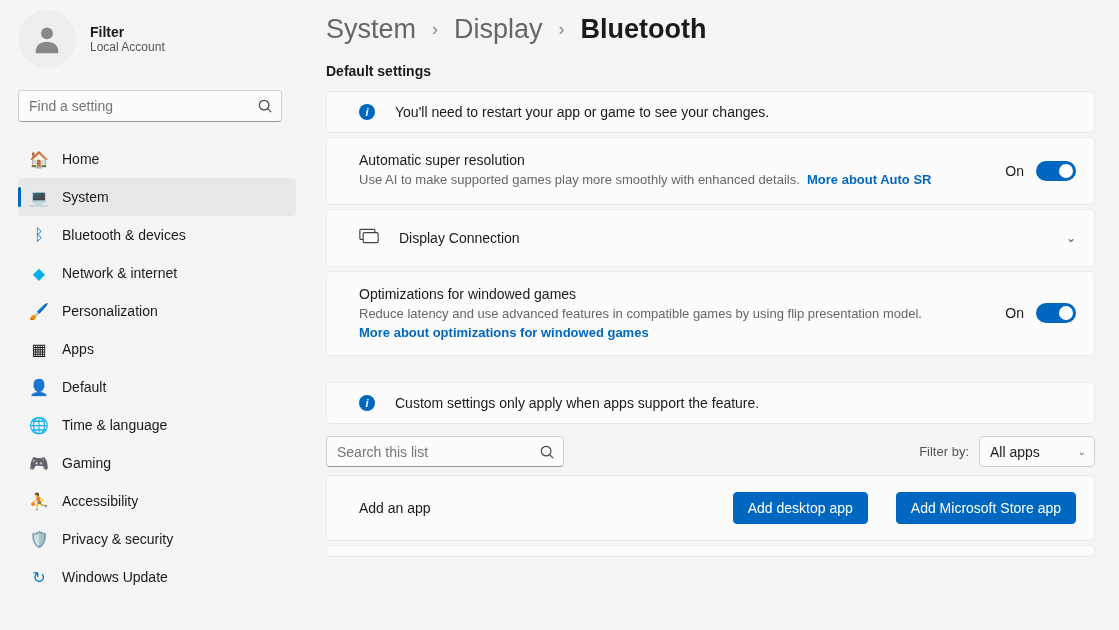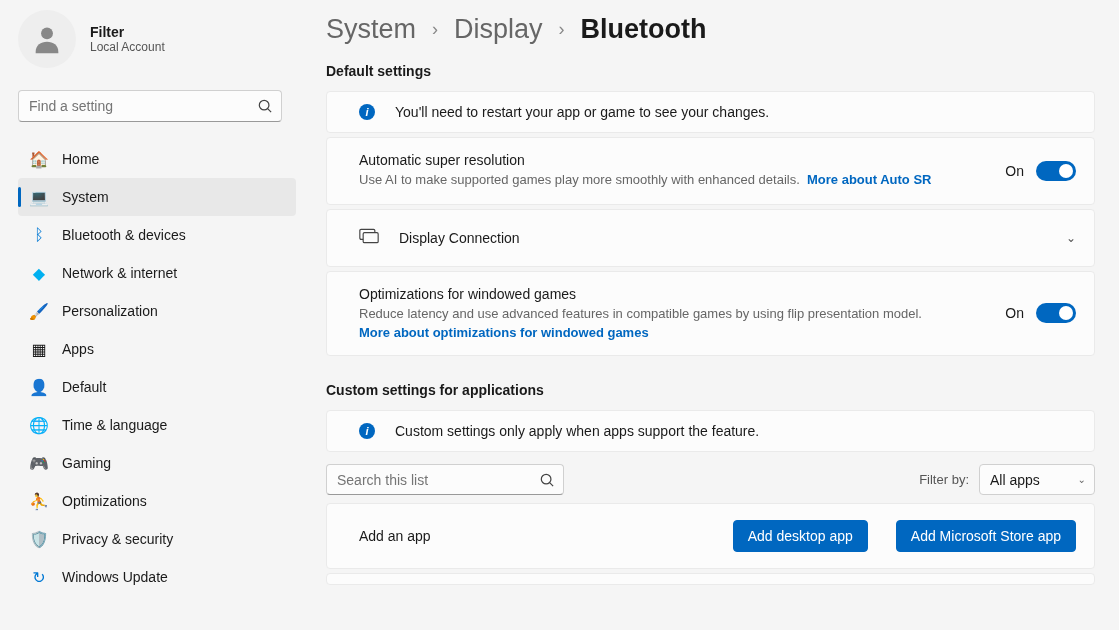--- a/index.html
+++ b/index.html
@@ -184,7 +184,6 @@
   </div>
 
   <div class="custom-gap"></div>
-  <div class="section-title">Custom settings for applications</div>
 
   <div class="card info">
     <div class="info-icon">i</div>

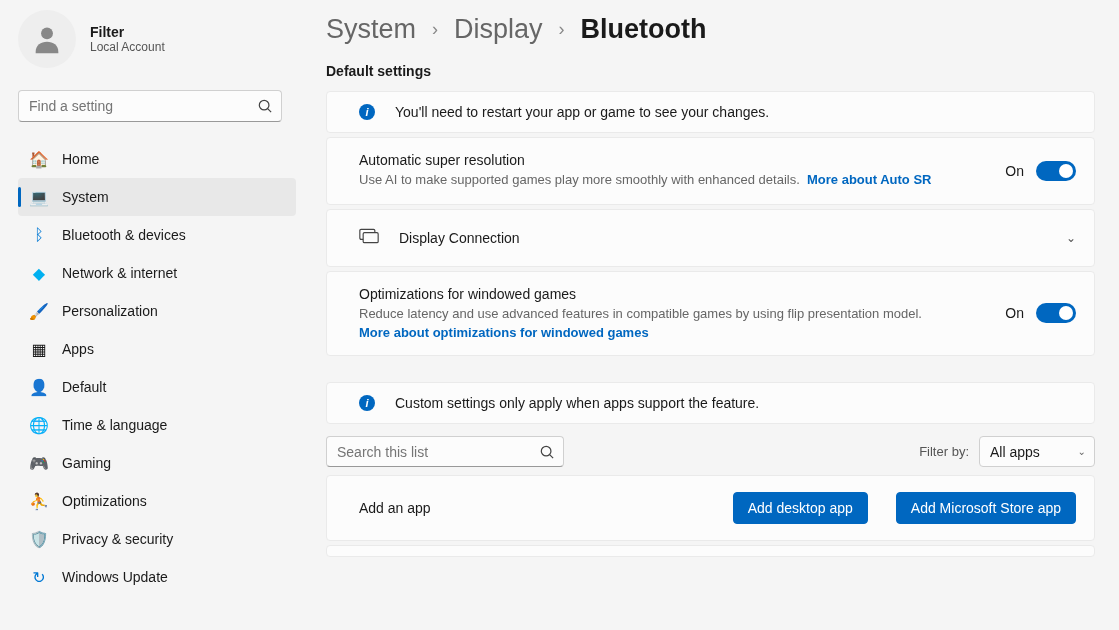--- a/index.html
+++ b/index.html
@@ -115,7 +115,7 @@
       </div>
     <div class="nav-item">
         <span class="nav-icon" style="color:#0078d4">⛹</span>
-        <span>Optimizations</span>
+        <span>Accessibility</span>
       </div>
     <div class="nav-item">
         <span class="nav-icon">🛡️</span>

